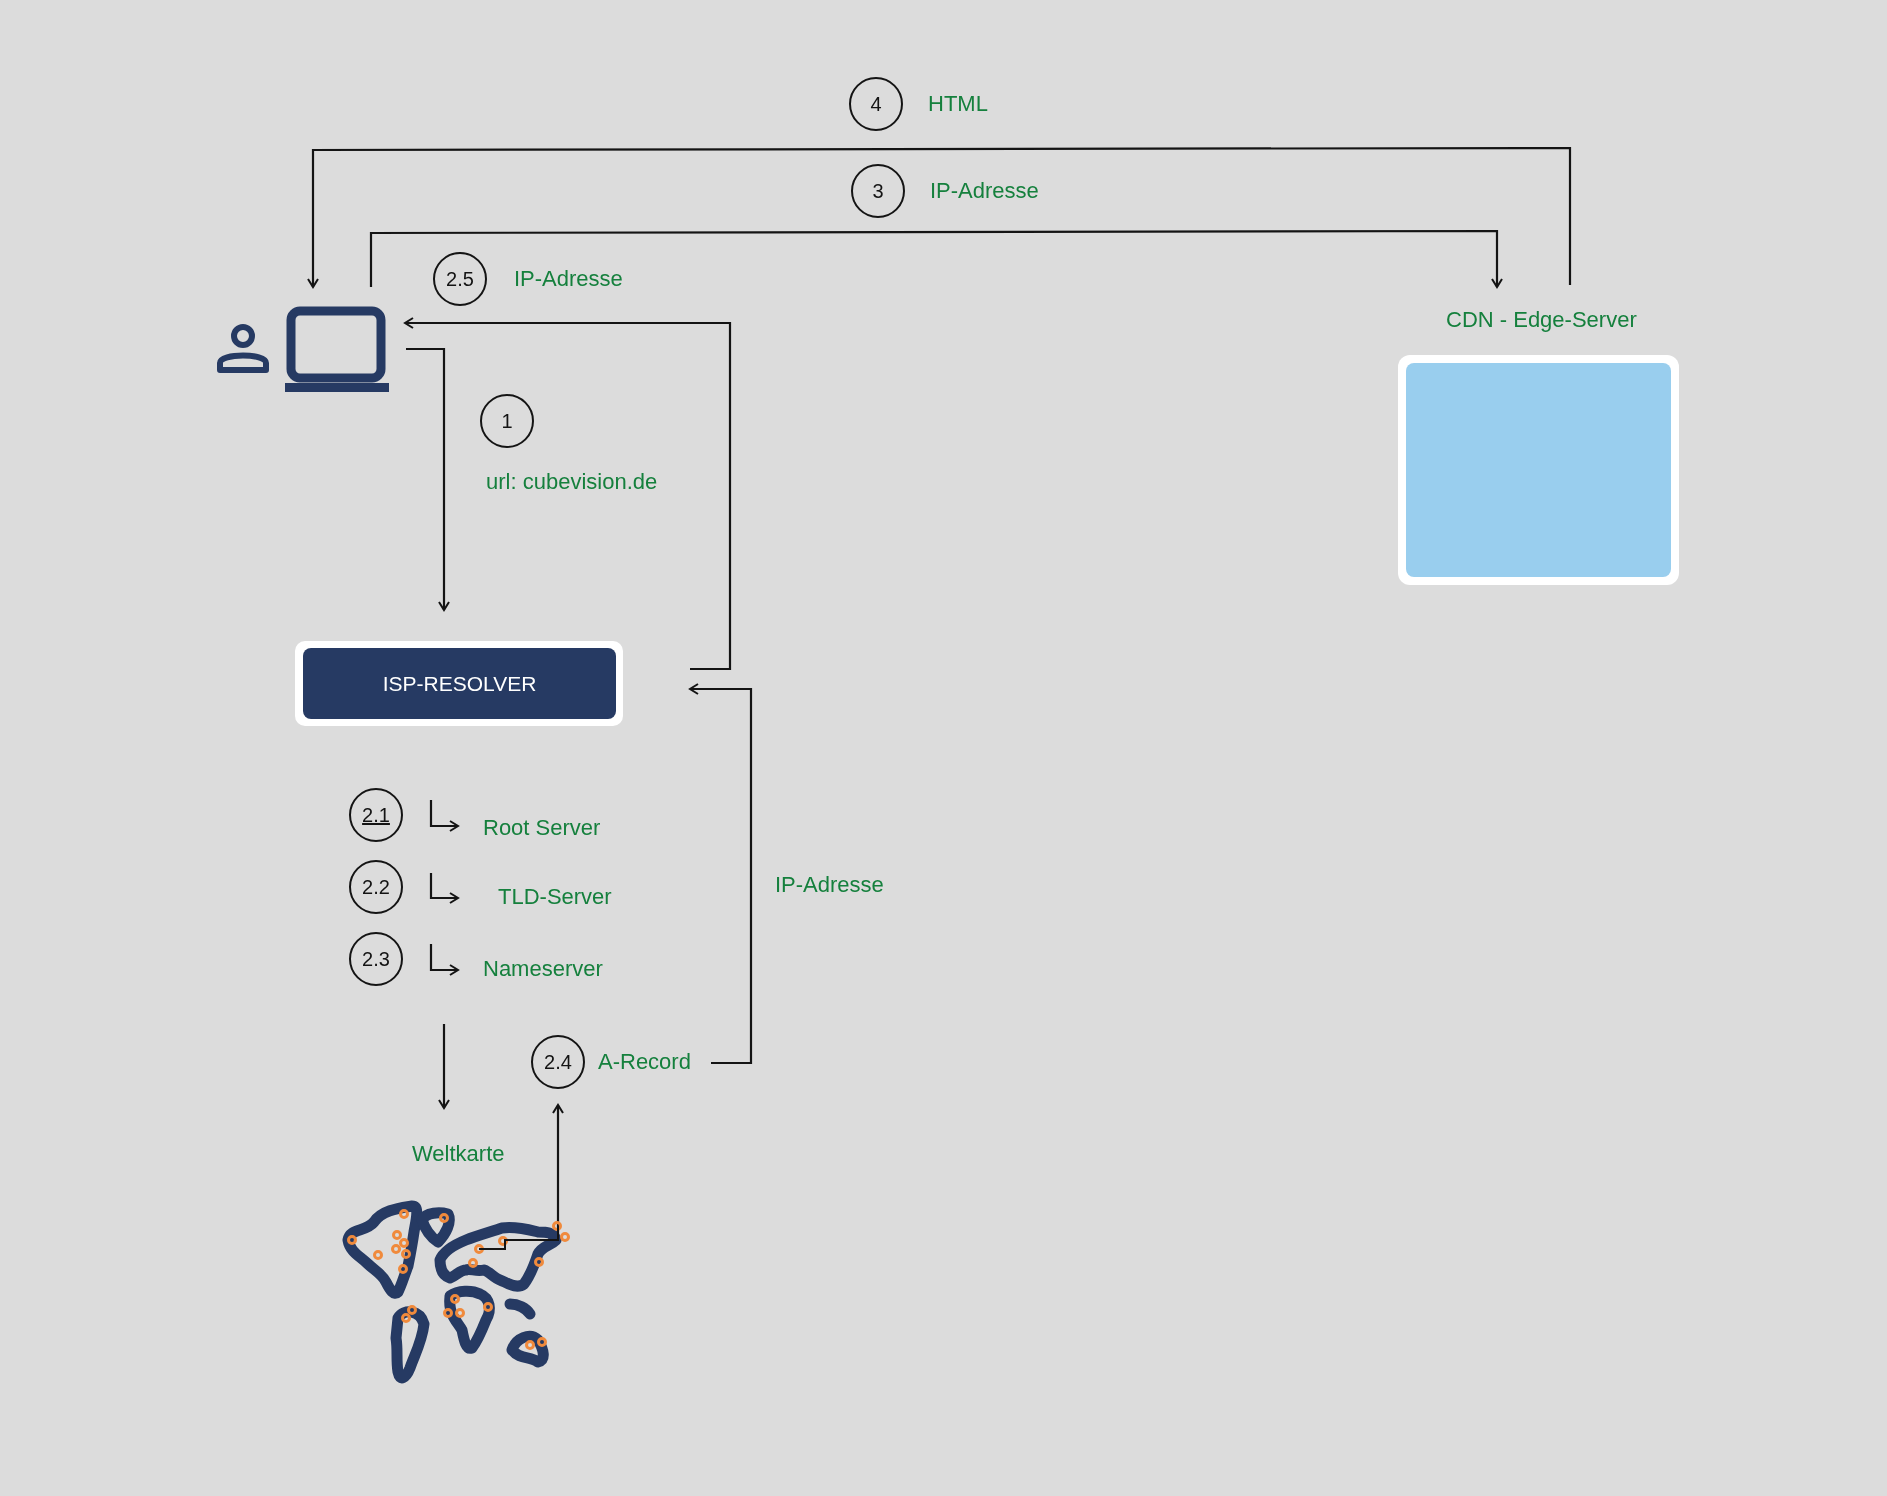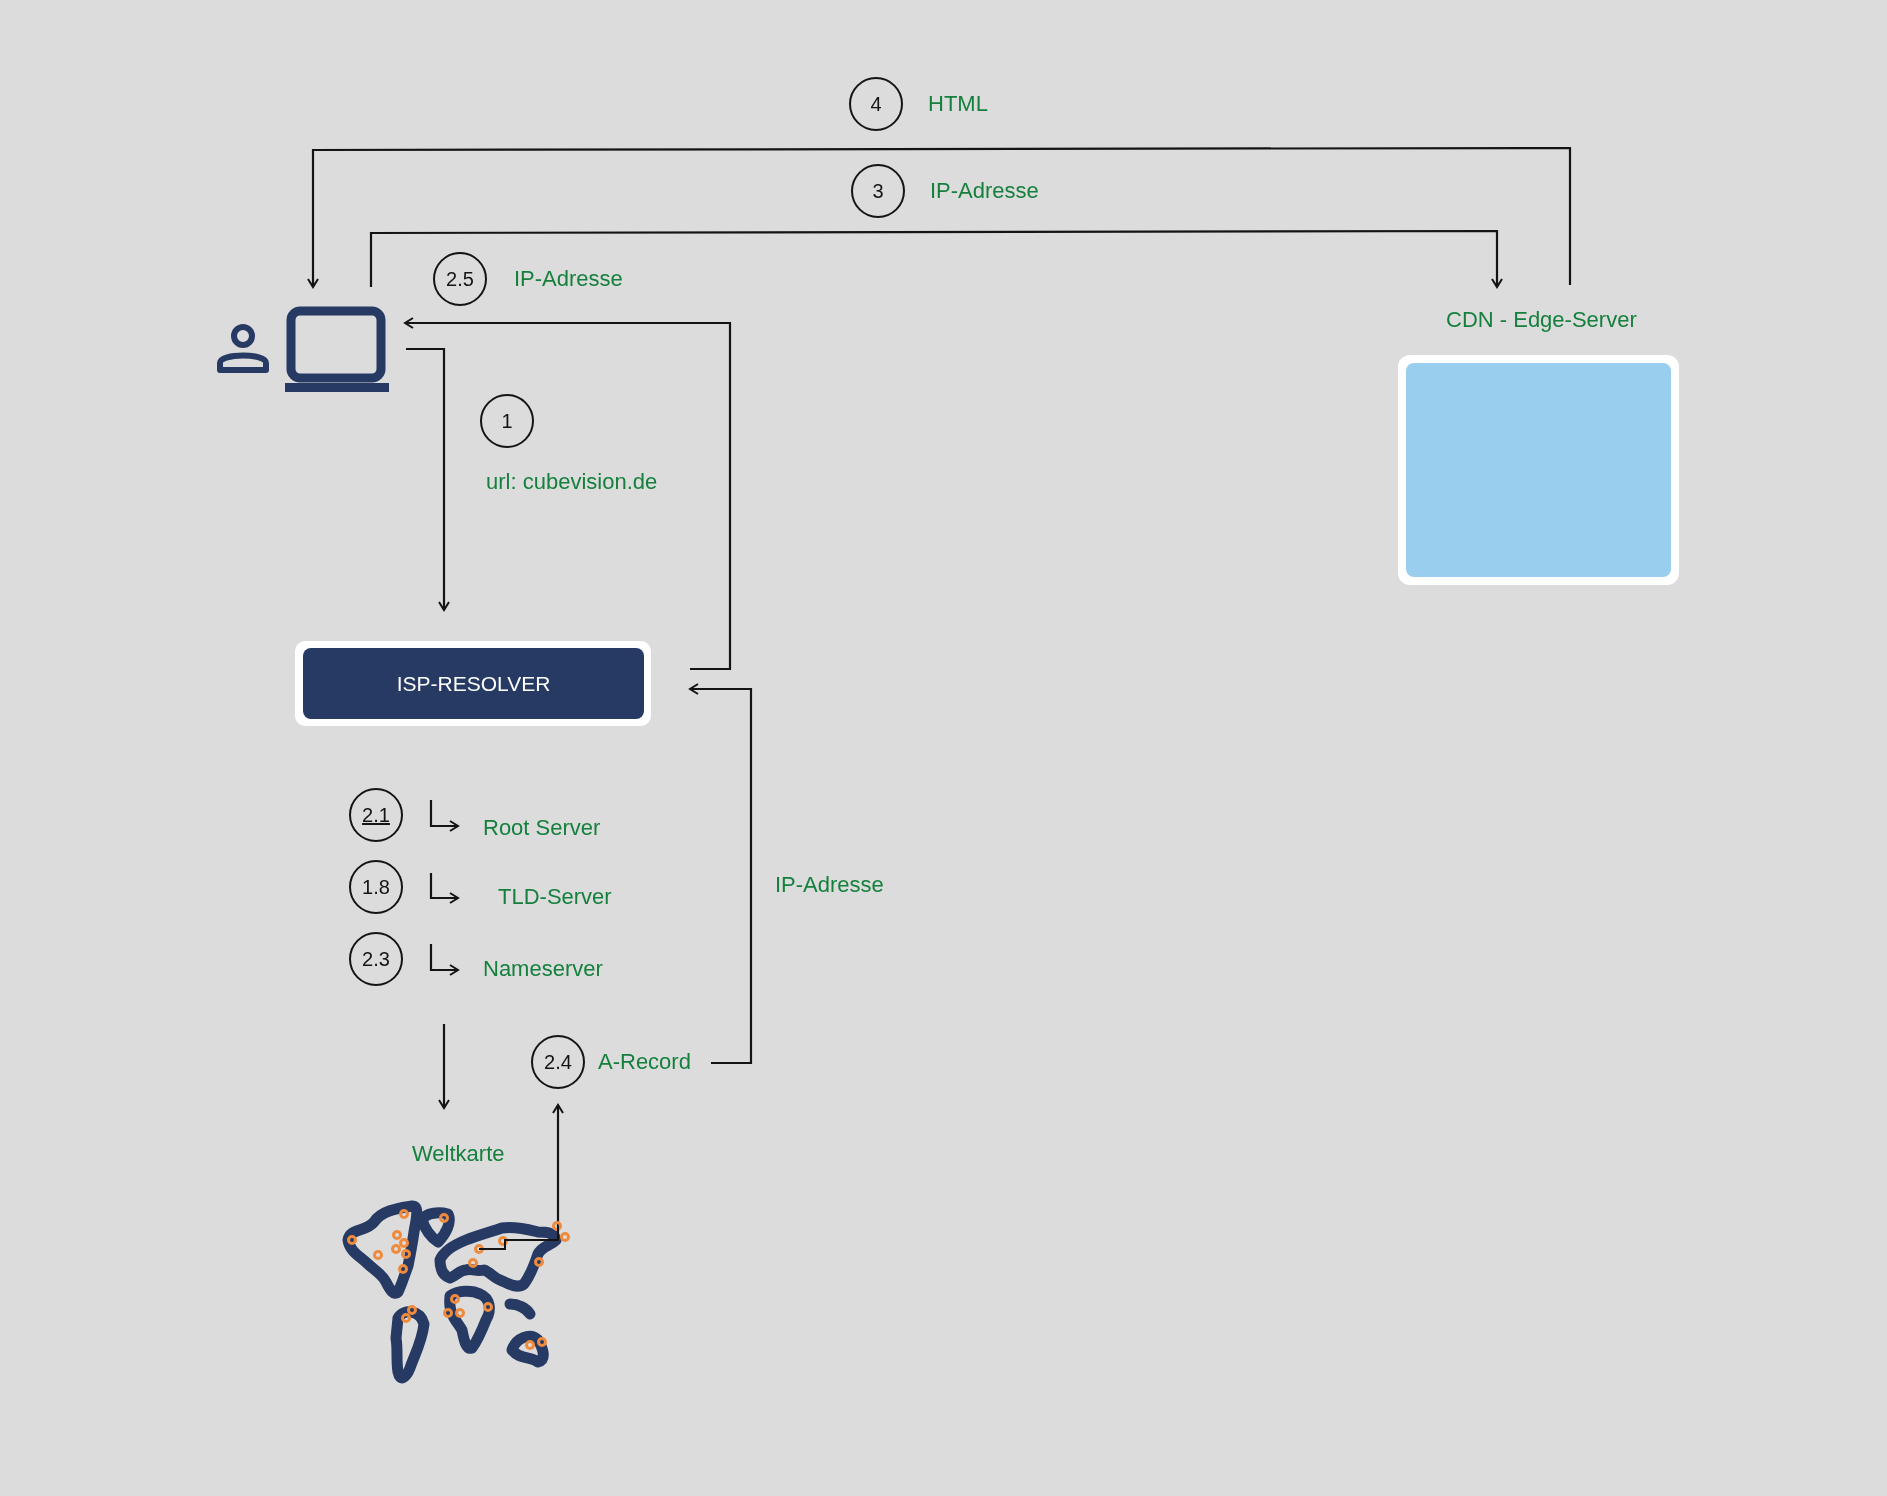--- a/index.html
+++ b/index.html
@@ -9,7 +9,7 @@
   .circ { position: absolute; width: 54px; height: 54px; border: 2px solid #141414; border-radius: 50%;
           display: flex; align-items: center; justify-content: center; font-size: 20px; box-sizing: border-box; color:#141414;}
   svg.wires { position: absolute; left: 0; top: 0; }
-  .isp-outer { position: absolute; left: 295px; top: 641px; width: 356px; height: 85px; background: #fff; border-radius: 10px; }
+  .isp-outer { position: absolute; left: 295px; top: 641px; width: 328px; height: 85px; background: #fff; border-radius: 10px; }
   .isp-inner { position: absolute; left: 8px; top: 7px; right: 7px; bottom: 7px; background: #263a63; border-radius: 8px;
                display: flex; align-items: center; justify-content: center; color: #fff; font-size: 21px; }
   .cdn-outer { position: absolute; left: 1398px; top: 355px; width: 281px; height: 230px; background: #fff; border-radius: 12px; }

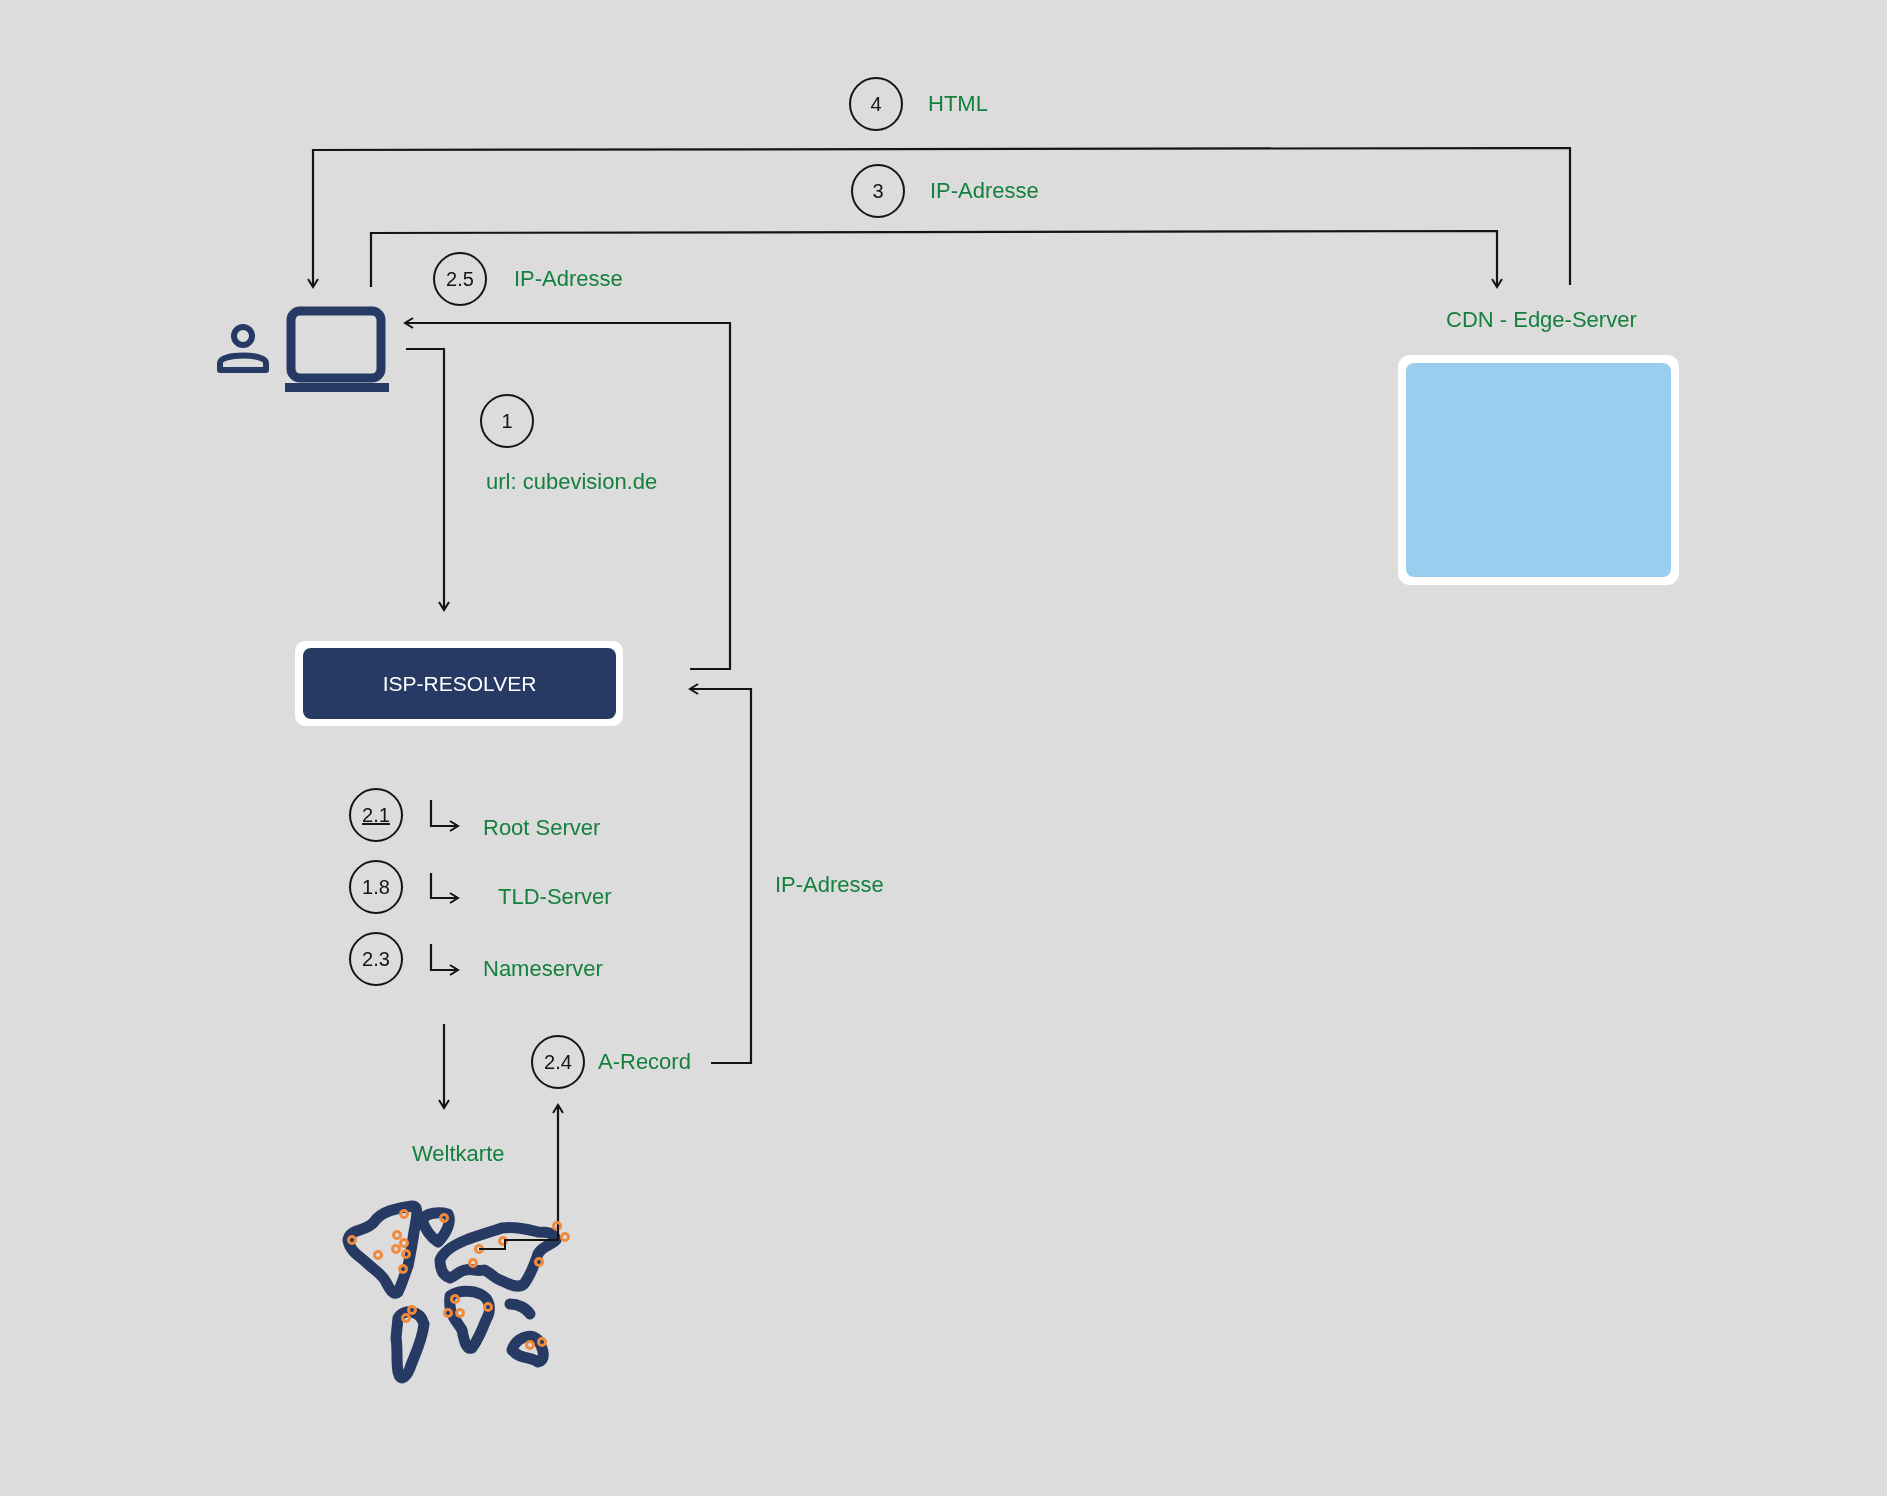--- a/index.html
+++ b/index.html
@@ -92,7 +92,7 @@
   </div>
 <div class="lbl" style="left:483px;top:815px;">Root Server</div>
 <div class="circ" style="left:349px;top:860px;">
-    <span>1.8</span>
+    <span>2.2</span>
   </div>
 <div class="lbl" style="left:483px;top:884px;margin-left:15px;">TLD-Server</div>
 <div class="circ" style="left:349px;top:932px;">

